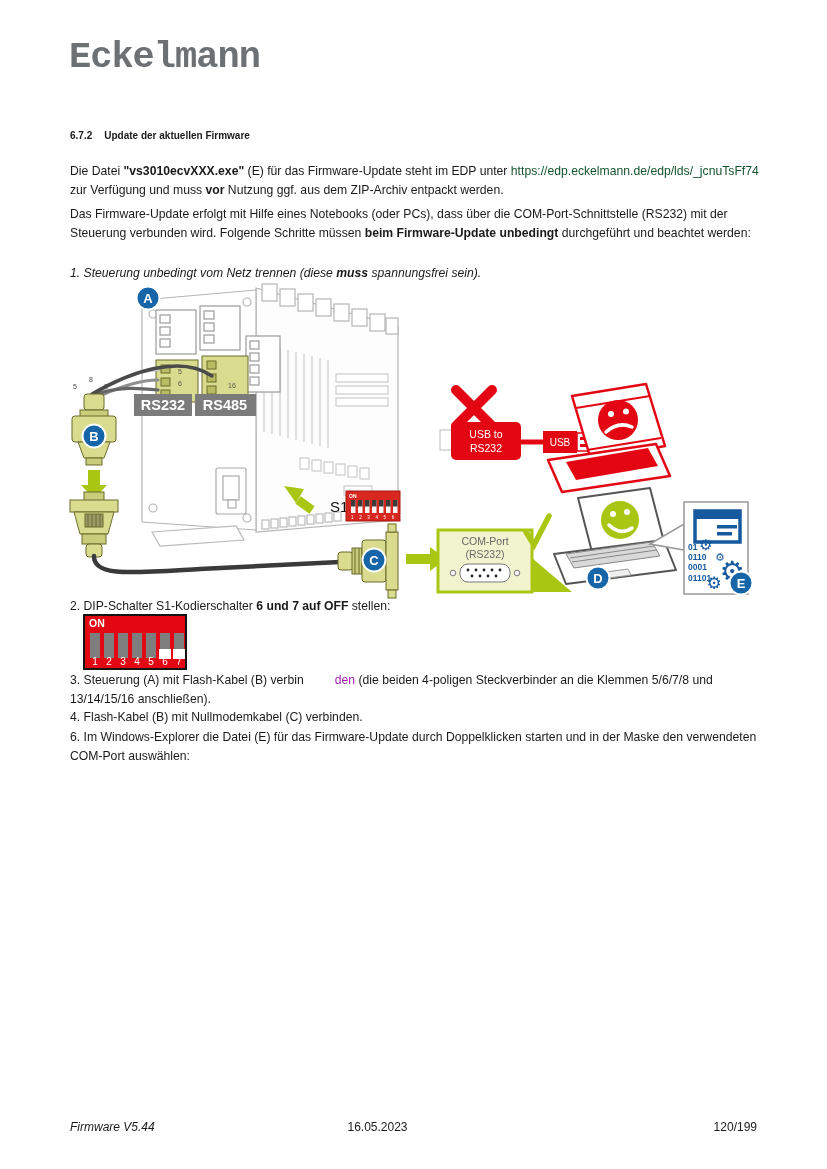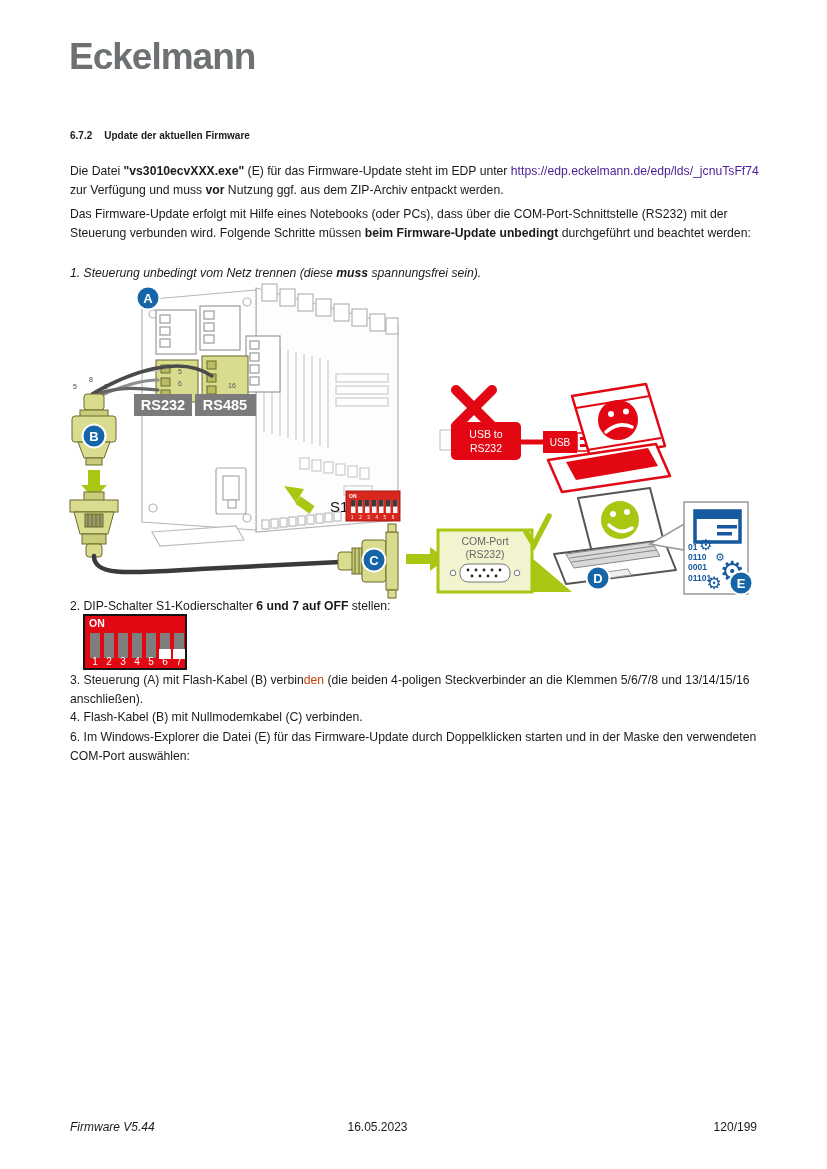--- a/index.html
+++ b/index.html
@@ -6,7 +6,7 @@
   body{width:827px;height:1169px;background:#ffffff;position:relative;
        font-family:"Liberation Sans",sans-serif;color:#1a1a1a;overflow:hidden;}
   .logo{position:absolute;left:69px;top:36px;font-size:37px;font-weight:700;
-        color:#6e7173;letter-spacing:-1px;}
+        color:#6e7173;letter-spacing:-1px;font-family:Liberation Mono, monospace;}
   .heading{position:absolute;left:70px;top:130px;font-size:10px;font-weight:700;}
   .heading .num{margin-right:12px;}
   .para{position:absolute;left:70px;width:702px;font-size:12.2px;line-height:18.6px;}

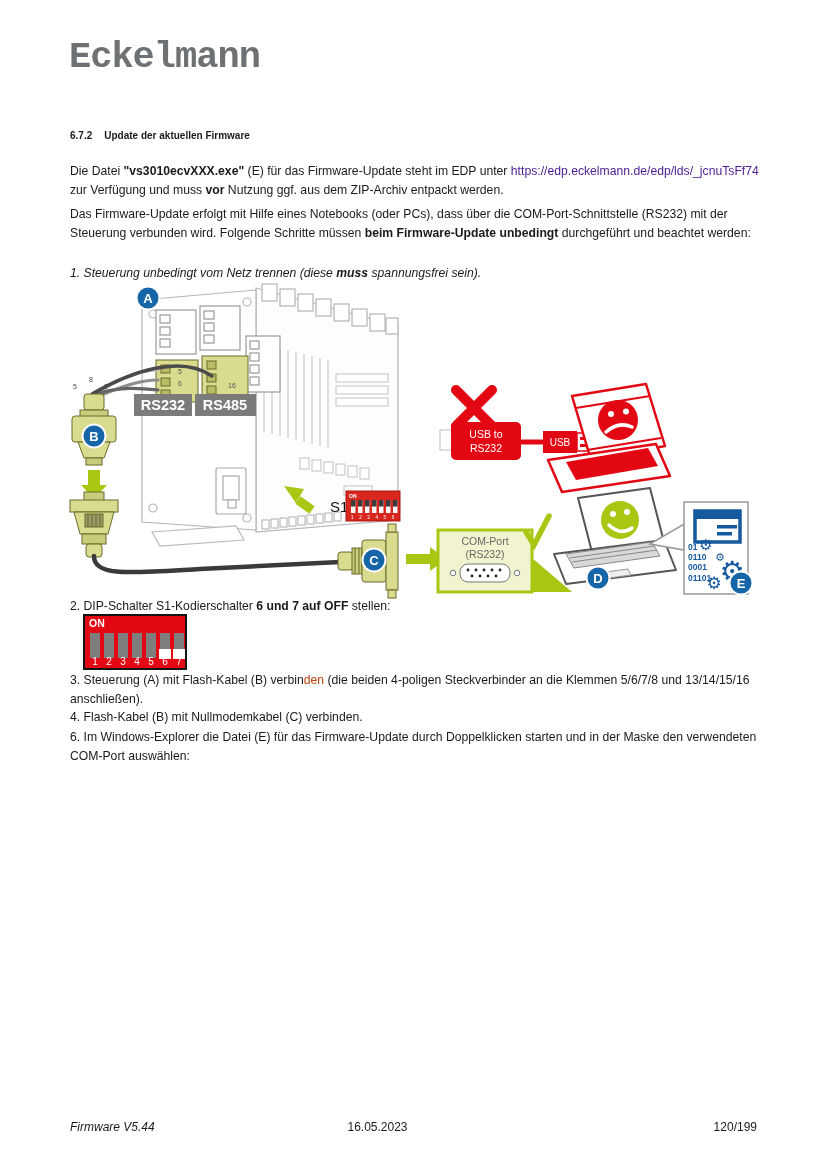--- a/index.html
+++ b/index.html
@@ -11,7 +11,7 @@
   .heading .num{margin-right:12px;}
   .para{position:absolute;left:70px;width:702px;font-size:12.2px;line-height:18.6px;}
   .para b{font-weight:700;}
-  .link{color:#4c1d95;overflow-wrap:anywhere;text-decoration:none;cursor:pointer;}
+  .link{color:#14532d;overflow-wrap:anywhere;text-decoration:none;cursor:pointer;}
   .blue{color:#c2410c;}
   #p1{top:162px;}
   #p2{top:205px;}

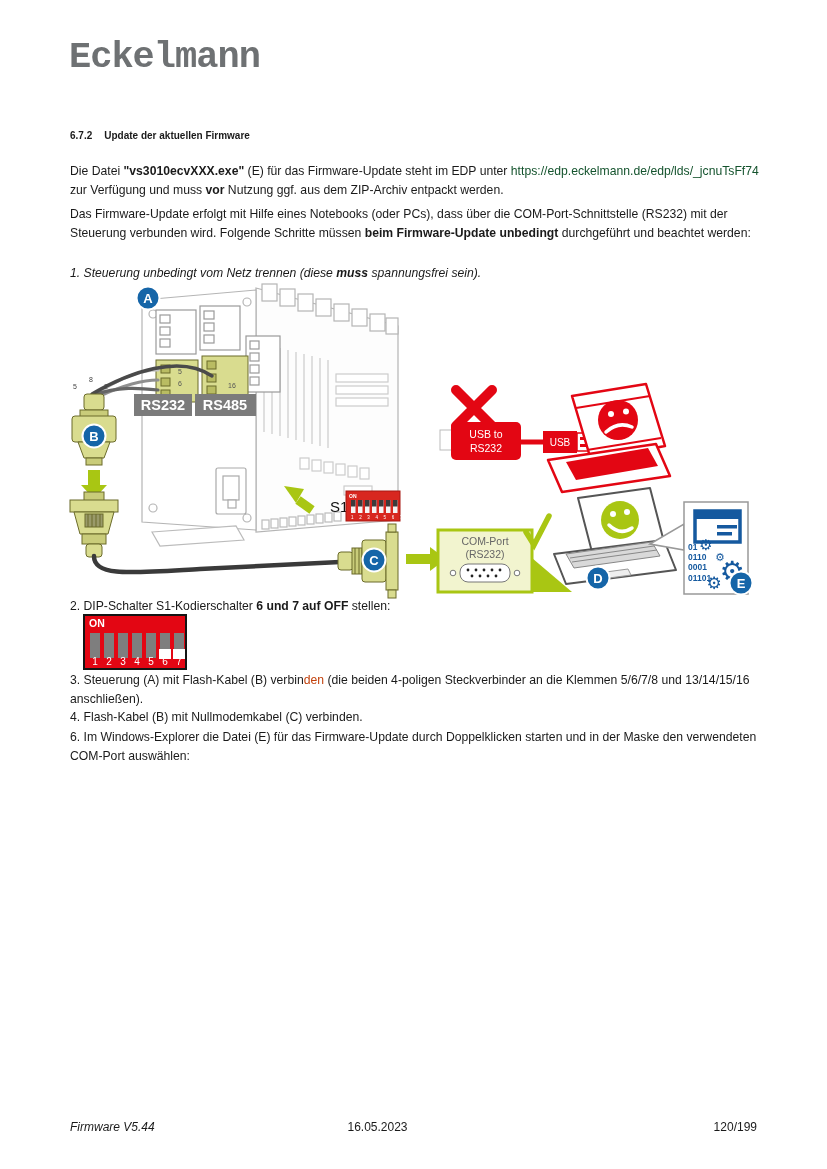--- a/index.html
+++ b/index.html
@@ -12,7 +12,7 @@
   .para{position:absolute;left:70px;width:702px;font-size:12.2px;line-height:18.6px;}
   .para b{font-weight:700;}
   .link{color:#14532d;overflow-wrap:anywhere;text-decoration:none;cursor:pointer;}
-  .blue{color:#c2410c;}
+  .blue{color:#a21caf;margin-left:31px;}
   #p1{top:162px;}
   #p2{top:205px;}
   #step1{top:264px;font-style:italic;}

